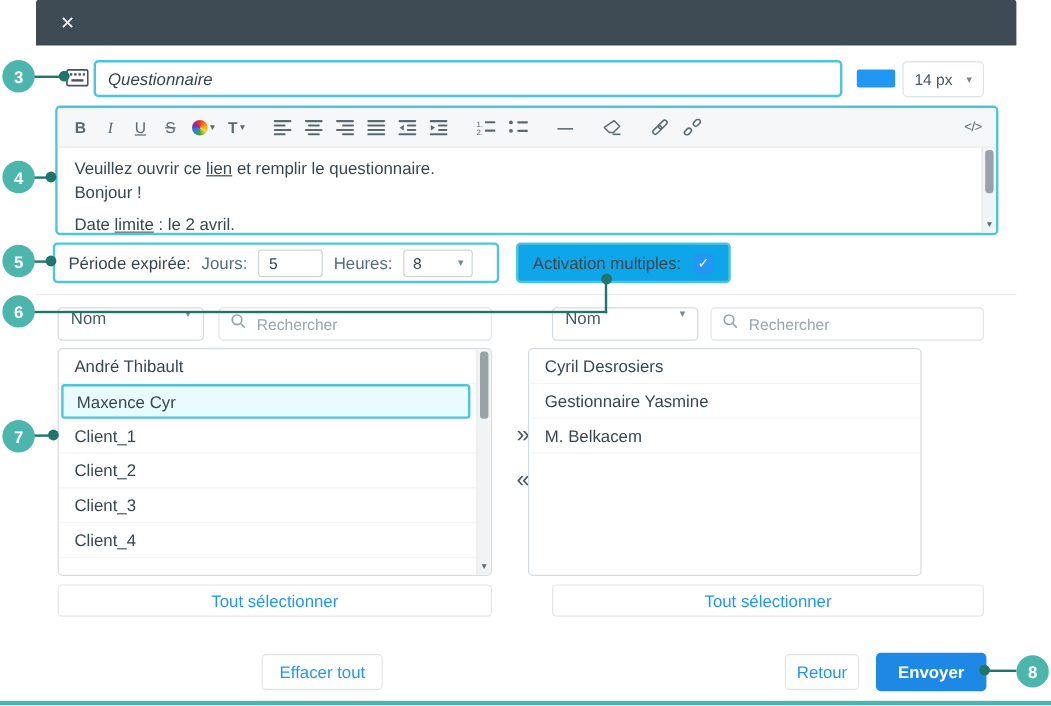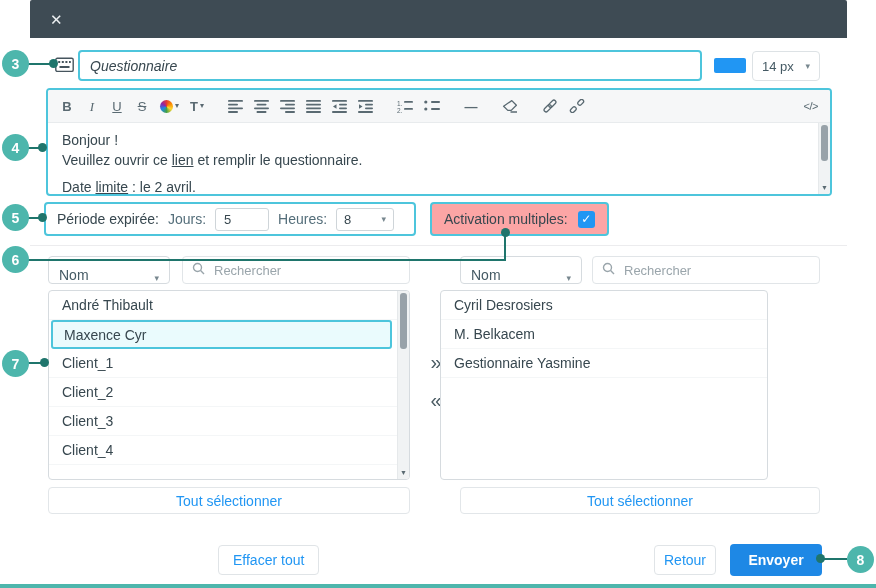--- a/index.html
+++ b/index.html
@@ -277,8 +277,8 @@
     </div>
 
     <div class="editor-body">
+      <div class="ed-line"><span>Veuillez ouvrir ce </span><span class="ed-link">lien</span><span> et remplir le questionnaire.</span></div>
       <div class="ed-line"><span>Bonjour !</span></div>
-      <div class="ed-line"><span>Veuillez ouvrir ce </span><span class="ed-link">lien</span><span> et remplir le questionnaire.</span></div>
       <div class="ed-line ed-line-gap"><span>Date </span><span class="ed-underline">limite</span><span> : le 2 avril.</span></div>
     </div>
 

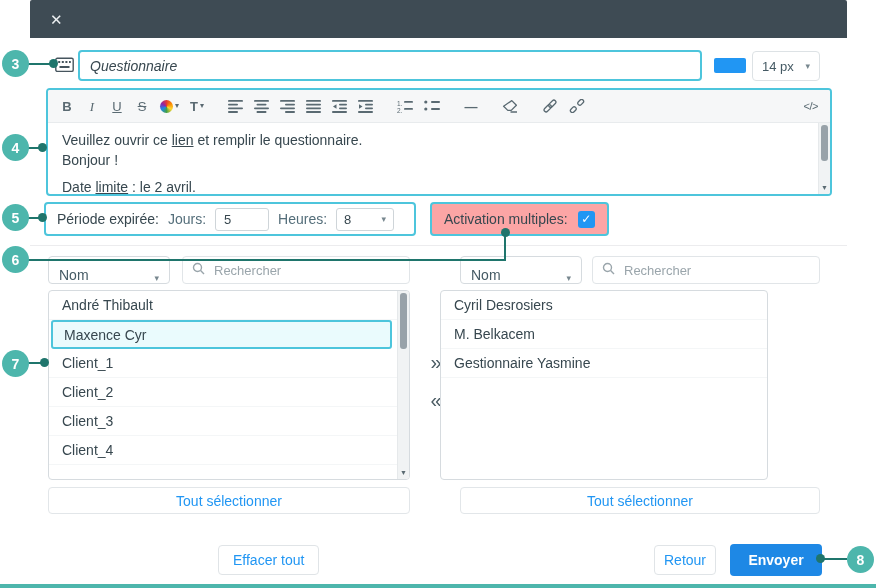--- a/index.html
+++ b/index.html
@@ -62,7 +62,7 @@
   .small-select{width:58px;height:23px;border:1px solid #cfd5d9;border-radius:3px;display:flex;align-items:center;
                 justify-content:space-between;padding:0 7px;font-size:13px;color:#37474F;cursor:pointer;background:#fff;}
   .activation-group{position:absolute;left:430px;top:202px;height:34px;border:2px solid #4DC5DC;border-radius:4px;
-                    display:flex;align-items:center;padding:0 12px;gap:10px;font-size:14px;background:#fca5a5;}
+                    display:flex;align-items:center;padding:0 12px;gap:10px;font-size:14px;background:#0ea5e9;}
   .checkbox{width:17px;height:17px;border-radius:3px;display:flex;align-items:center;justify-content:center;
             cursor:pointer;background:#2196F3;}
   .checkbox .chk{color:#fff;font-size:12px;font-weight:700;line-height:1;}

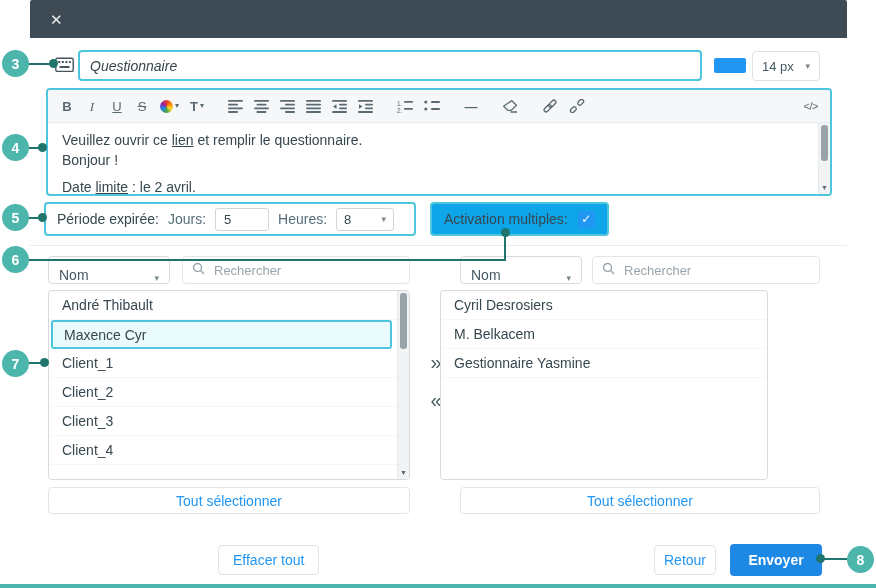--- a/index.html
+++ b/index.html
@@ -71,7 +71,7 @@
 
   
   .nom-select{position:absolute;top:256px;width:122px;height:28px;border:1px solid #d6dbdf;border-radius:4px;background:#fff;
-              display:flex;align-items:flex-end;justify-content:space-between;padding:0 10px;font-size:14px;color:#455a64;cursor:pointer;}
+              display:flex;align-items:flex-start;justify-content:space-between;padding:0 10px;font-size:14px;color:#455a64;cursor:pointer;}
   .pos-nom-left{left:48px;} .pos-nom-right{left:460px;}
   .search-box{position:absolute;top:256px;width:228px;height:28px;border:1px solid #e1e5e8;border-radius:4px;background:#fff;
               display:flex;align-items:center;padding:0 9px;gap:7px;}

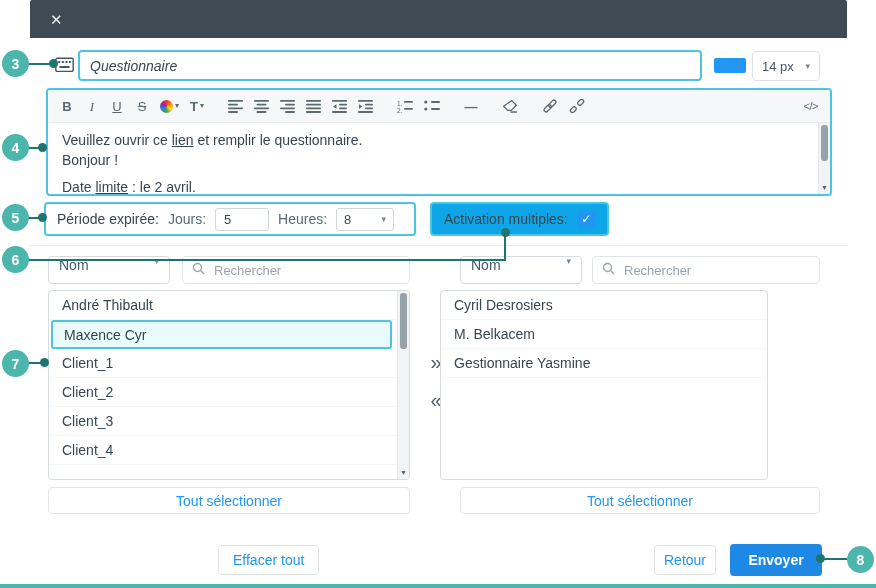--- a/index.html
+++ b/index.html
@@ -350,8 +350,8 @@
 
   <div class="list-box pos-list-right">
     <div class="list-item">Cyril Desrosiers</div>
+    <div class="list-item">Gestionnaire Yasmine</div>
     <div class="list-item">M. Belkacem</div>
-    <div class="list-item">Gestionnaire Yasmine</div>
   </div>
 
   <div class="select-all pos-sa-left" style="color: rgb(33, 150, 243);">Tout sélectionner</div>

